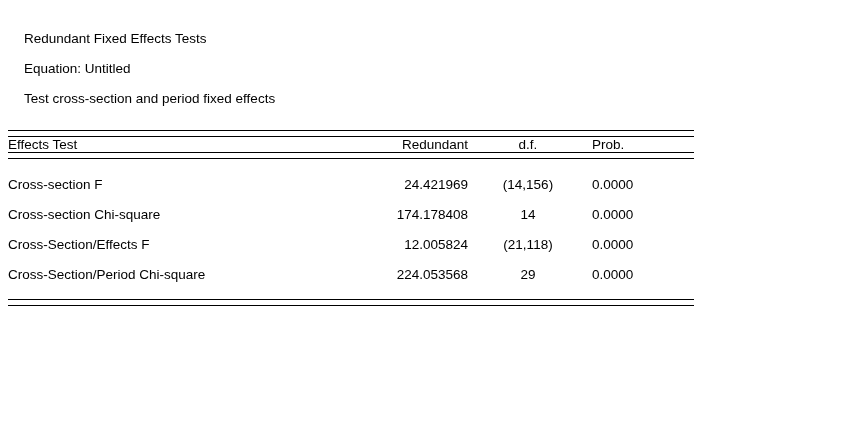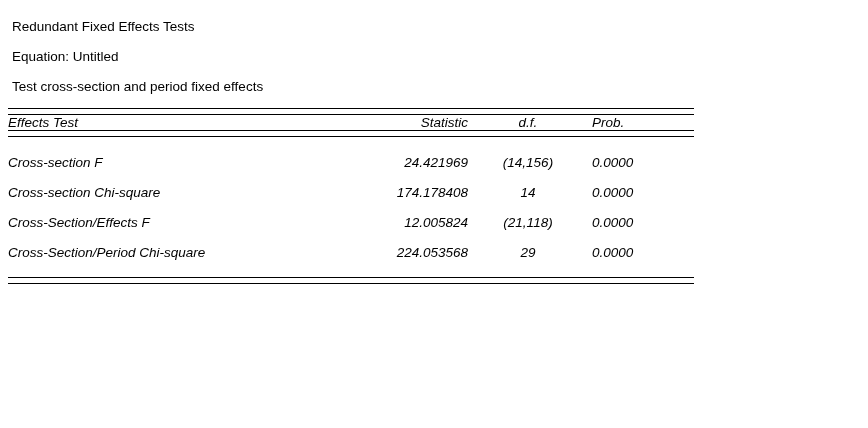--- a/index.html
+++ b/index.html
@@ -23,7 +23,7 @@
     padding: 8px 0 0 8px;
   }
   .header-lines {
-    margin: 4px;
+    margin: 16px;
   }
   .header-line {
     line-height: 30px;

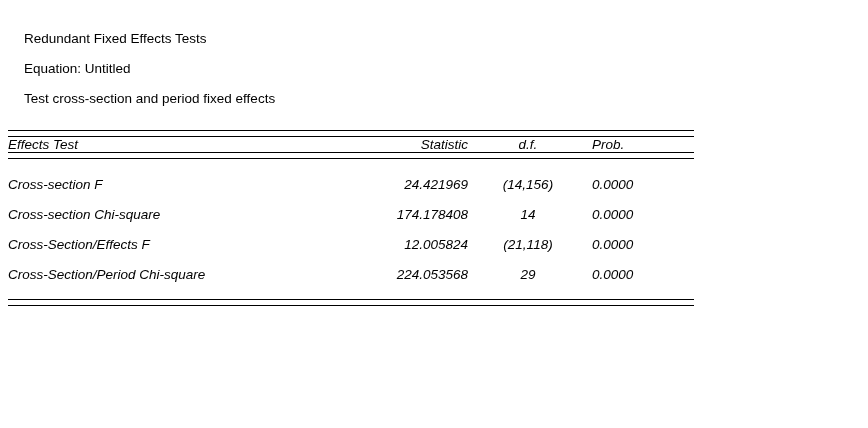--- a/index.html
+++ b/index.html
@@ -38,7 +38,6 @@
     border-collapse: collapse;
     width: 686px;
     table-layout: fixed;
-    font-style: italic;
   }
   table.results td, table.results th {
     padding: 0;

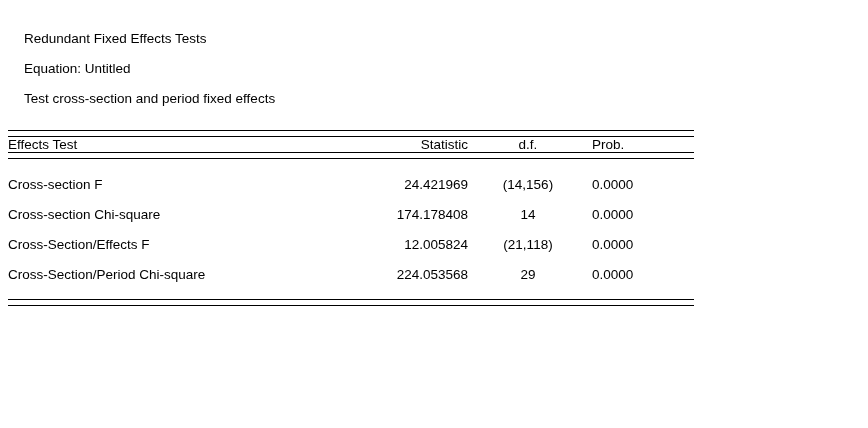--- a/index.html
+++ b/index.html
@@ -75,7 +75,7 @@
       <thead>
         <tr class="head-row">
           <th class="col-label">Effects Test</th>
-          <th class="col-stat">Statistic</th>
+          <th class="col-stat">Redundant</th>
           <th class="col-df">d.f.</th>
           <th class="col-prob">Prob.</th>
         </tr>

